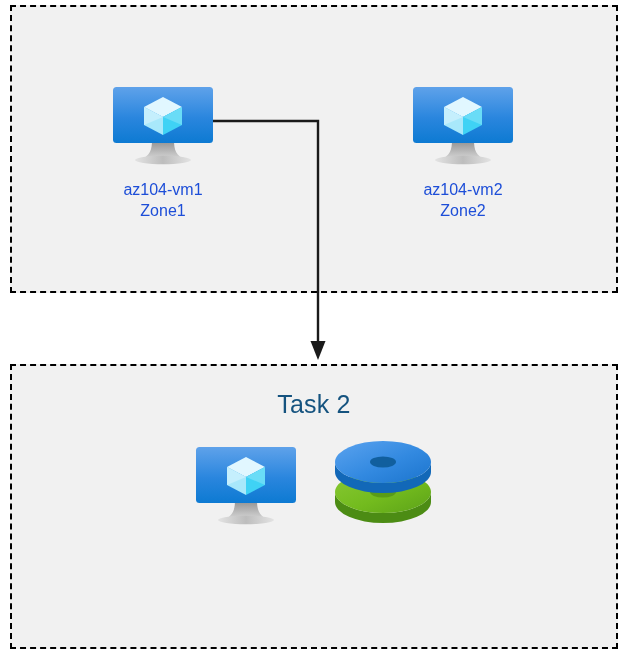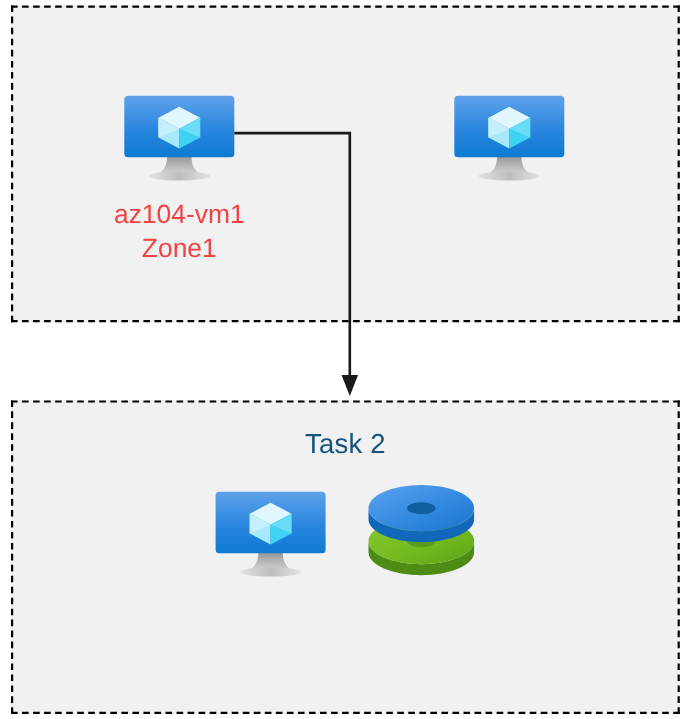--- a/index.html
+++ b/index.html
@@ -64,8 +64,8 @@
 
   .node-label {
     margin-top: 12px;
-    font-size: 24px;
-    color: #ef4444;
+    font-size: 16px;
+    color: #1d4ed8;
     line-height: 1.3;
     font-family: "Liberation Sans", sans-serif;
     white-space: pre-line;

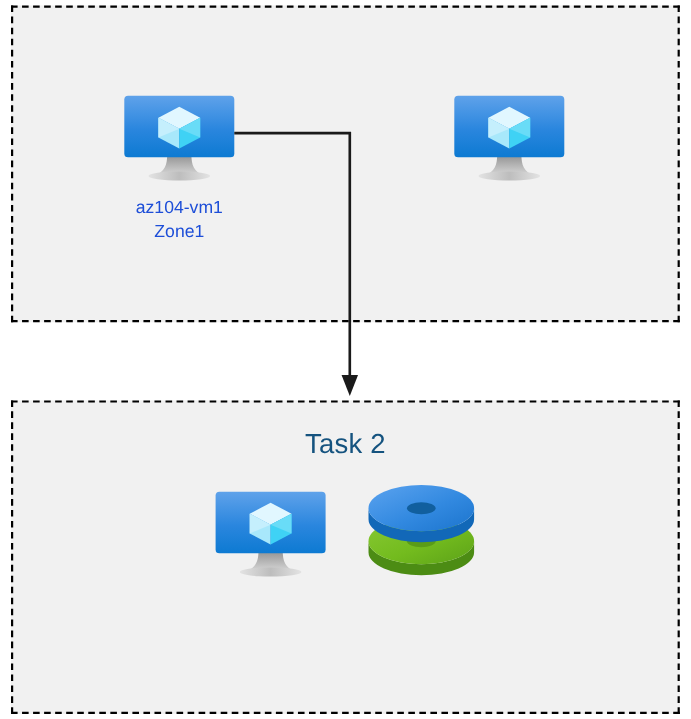--- a/index.html
+++ b/index.html
@@ -169,6 +169,8 @@
         </g>
       </svg>
     </div>
+    <div class="node-label">az104-vm2
+Zone2</div>
   </div>
 
   <div id="task2-box" class="task-box"></div>

